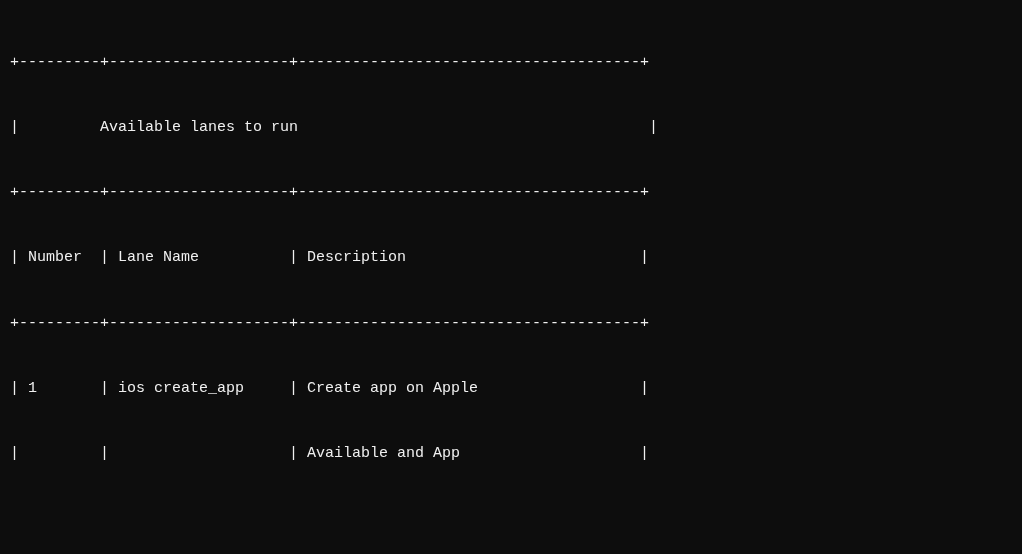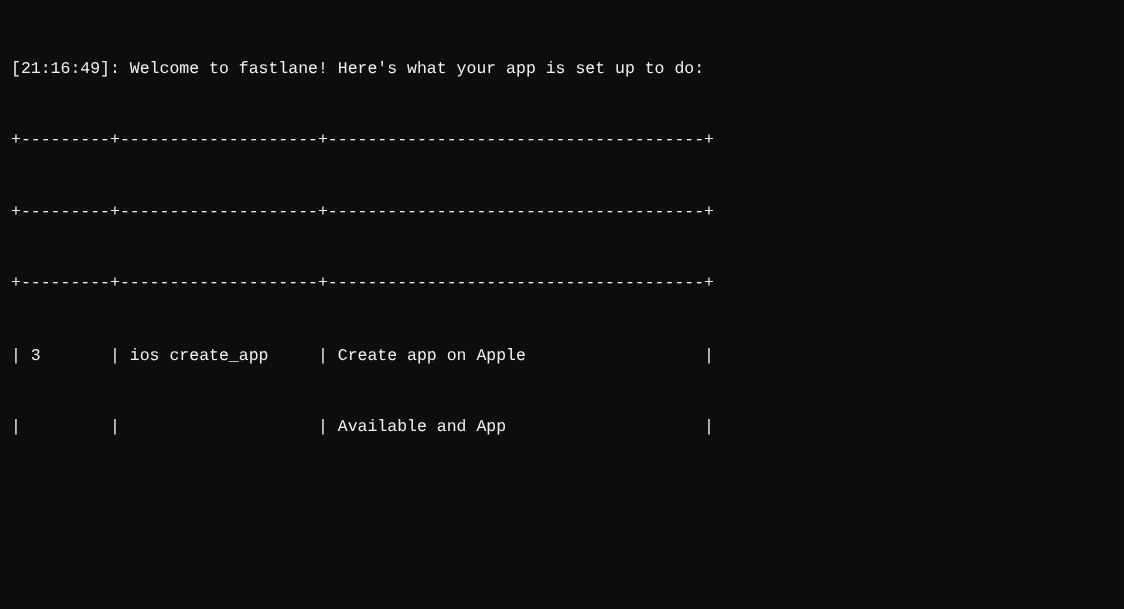--- a/index.html
+++ b/index.html
@@ -32,7 +32,6 @@
 <body>
 
 <div class="terminal">
-  <span class="line">[21:16:49]: Welcome to fastlane! Here's what your app is set up to do:</span>
   <span class="line">+---------+--------------------+--------------------------------------+</span>
   <span class="line">+---------+--------------------+--------------------------------------+</span>
   <span class="line">+---------+--------------------+--------------------------------------+</span>

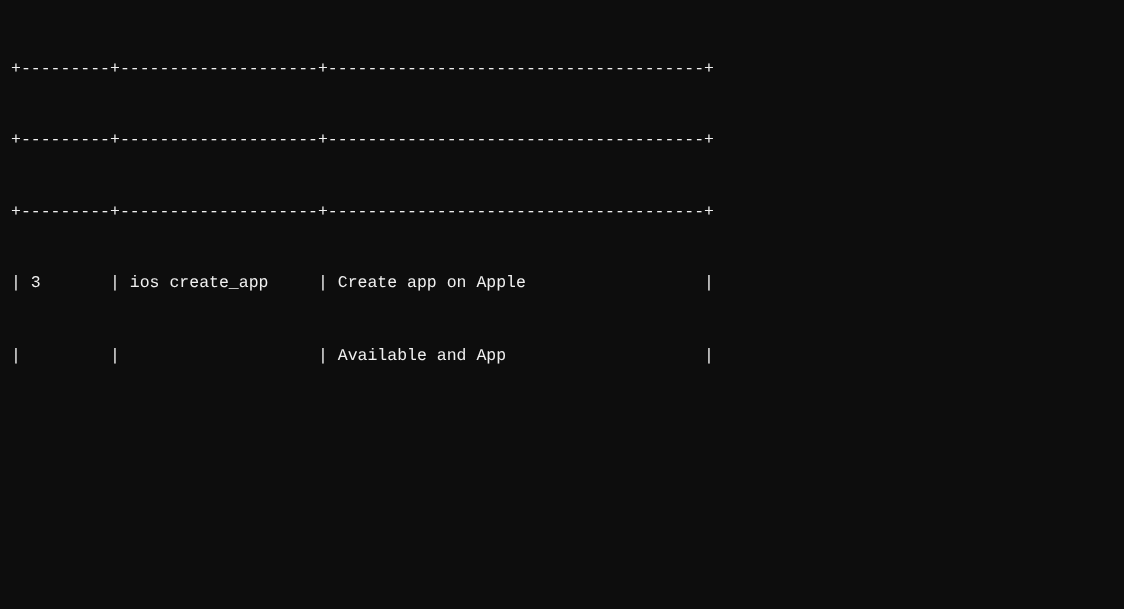--- a/index.html
+++ b/index.html
@@ -33,6 +33,7 @@
 
 <div class="terminal">
   <span class="line">+---------+--------------------+--------------------------------------+</span>
+  <span class="line">|         Available lanes to run                                       |</span>
   <span class="line">+---------+--------------------+--------------------------------------+</span>
   <span class="line">+---------+--------------------+--------------------------------------+</span>
   <span class="line">| 3       | ios create_app     | Create app on Apple                  |</span>

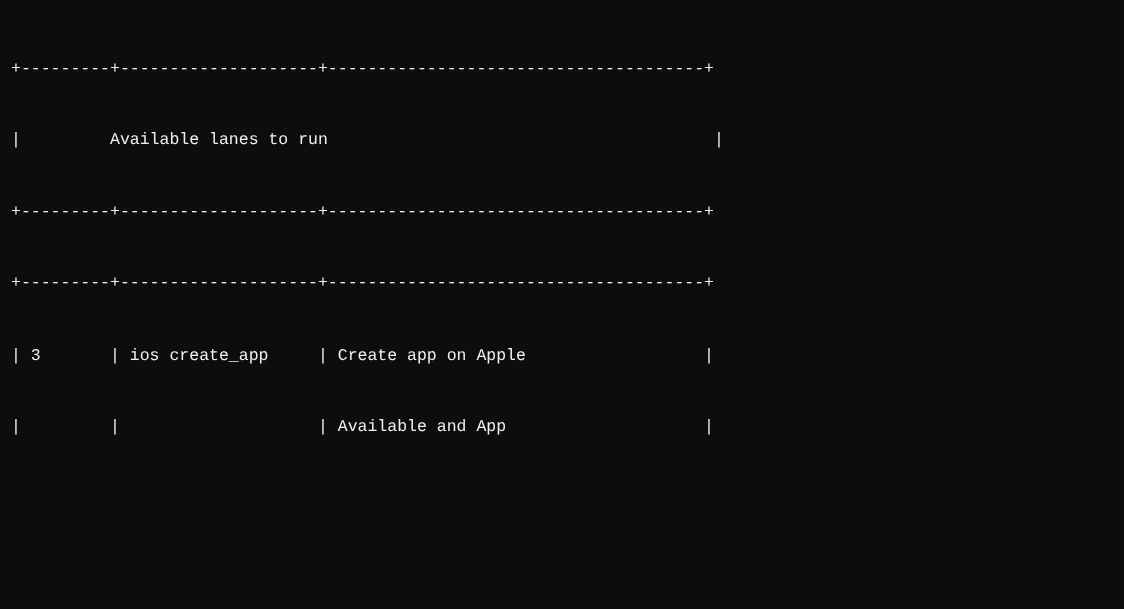--- a/index.html
+++ b/index.html
@@ -35,6 +35,7 @@
   <span class="line">+---------+--------------------+--------------------------------------+</span>
   <span class="line">|         Available lanes to run                                       |</span>
   <span class="line">+---------+--------------------+--------------------------------------+</span>
+  <span class="line">| Number  | Lane Name          | Description                          |</span>
   <span class="line">+---------+--------------------+--------------------------------------+</span>
   <span class="line">| 3       | ios create_app     | Create app on Apple                  |</span>
   <span class="line">|         |                    | Available and App                    |</span>

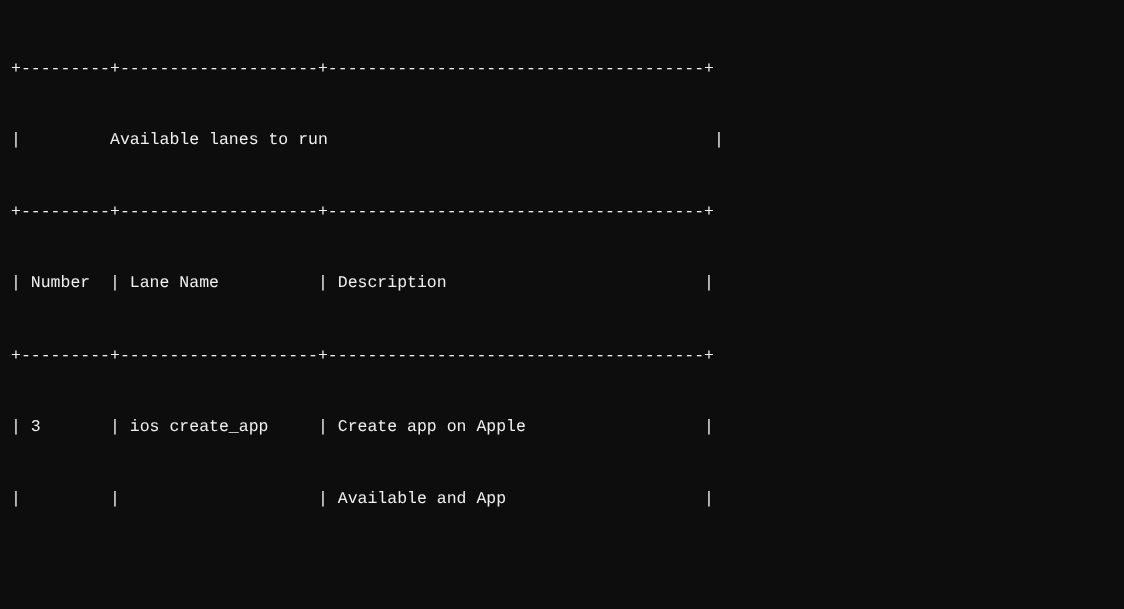--- a/index.html
+++ b/index.html
@@ -37,7 +37,7 @@
   <span class="line">+---------+--------------------+--------------------------------------+</span>
   <span class="line">| Number  | Lane Name          | Description                          |</span>
   <span class="line">+---------+--------------------+--------------------------------------+</span>
-  <span class="line">| 3       | ios create_app     | Create app on Apple                  |</span>
+  <span class="line">| 1       | ios create_app     | Create app on Apple                  |</span>
   <span class="line">|         |                    | Available and App                    |</span>
   
   

